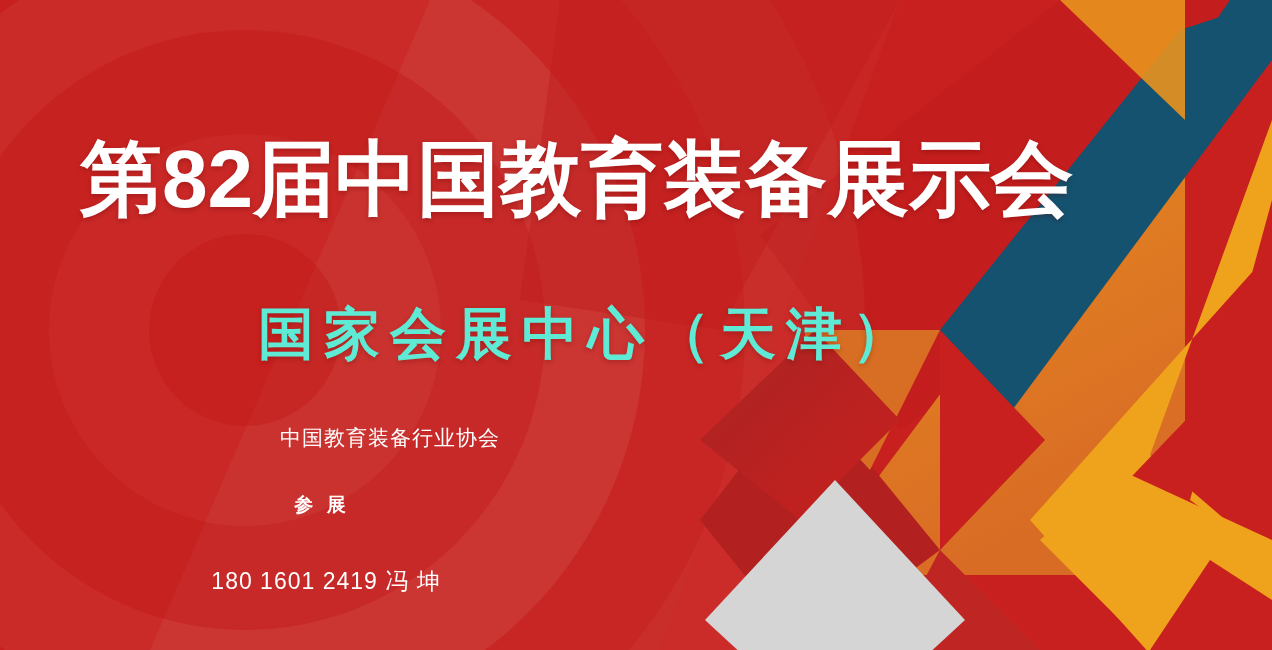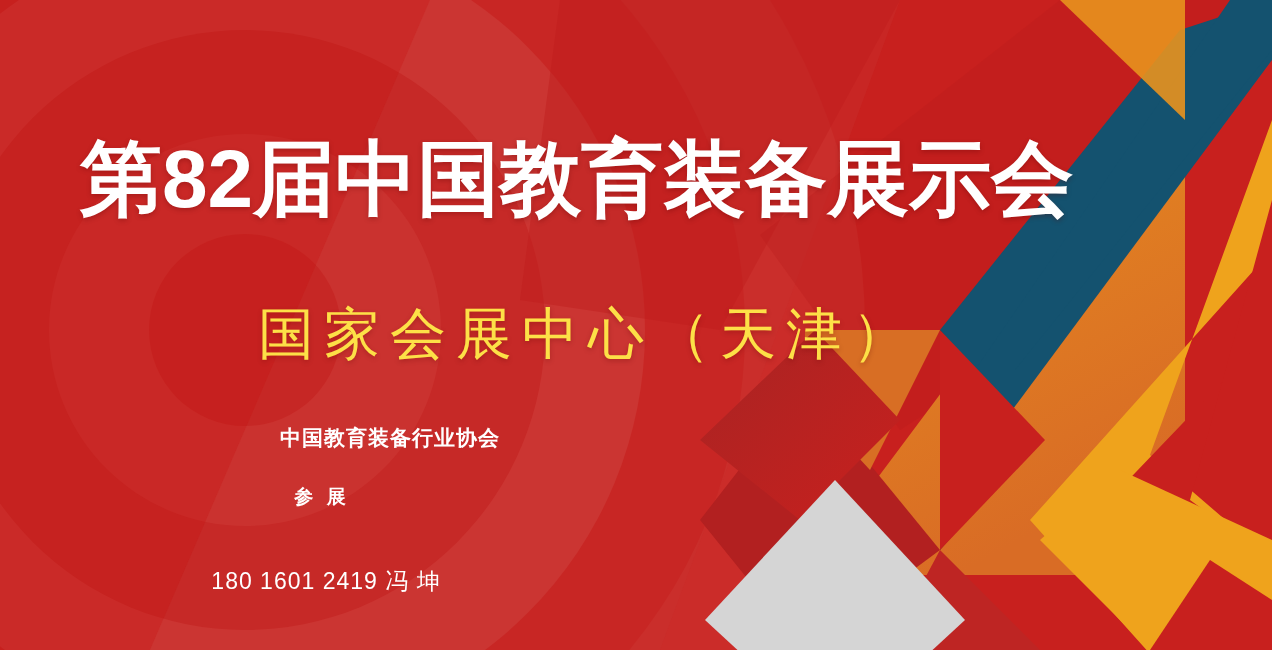--- a/index.html
+++ b/index.html
@@ -59,10 +59,10 @@
     width: 1272px;
     padding-left: 258px;
     box-sizing: border-box;
-    color: #fde047;
+    color: #5eead4;
     font-size: 56px;
     line-height: 1.05;
-    font-weight: 400;
+    font-weight: 700;
     letter-spacing: 10px;
     white-space: nowrap;
     text-shadow: 0 2px 5px rgba(90,0,0,.28);

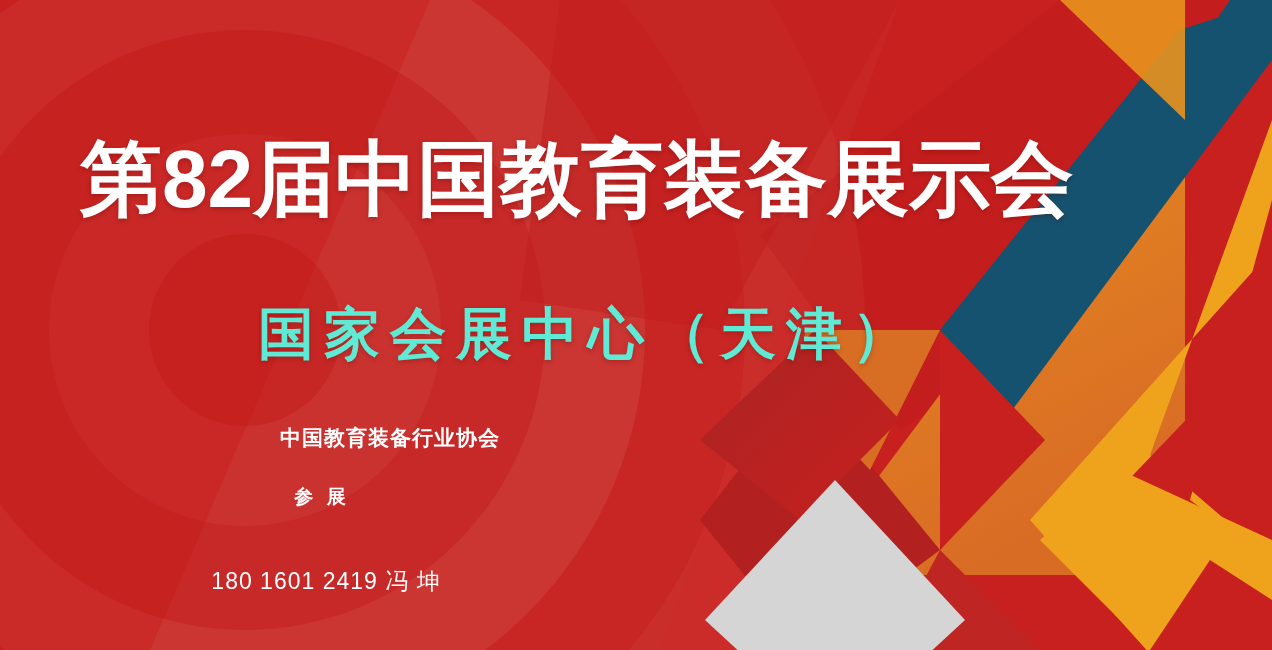--- a/index.html
+++ b/index.html
@@ -78,7 +78,7 @@
     text-align: center;
     color: #FFFFFF;
     font-size: 21px;
-    font-weight: 700;
+    font-weight: 400;
     letter-spacing: 1px;
     white-space: nowrap;
   }

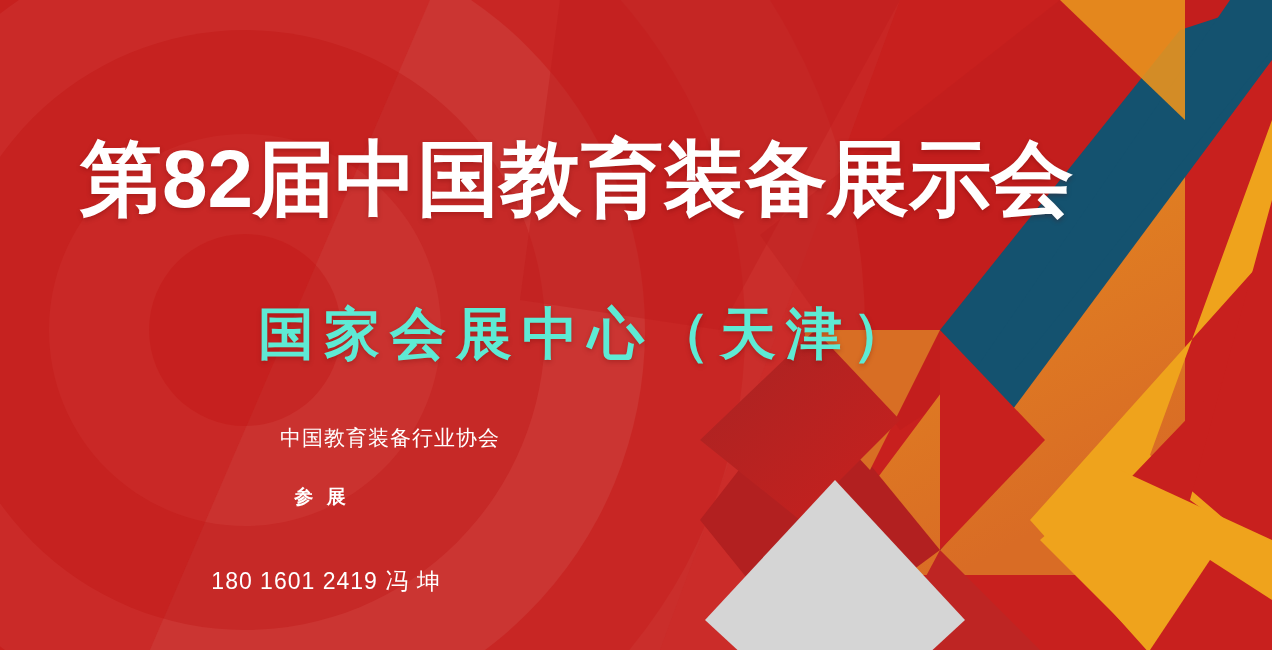--- a/index.html
+++ b/index.html
@@ -97,7 +97,7 @@
     line-height: 1.12;
     letter-spacing: 4px;
   }
-  .apply-block .ln { display: block; white-space: nowrap; }
+  .apply-block .ln { display: block; white-space: nowrap; margin-top: 8px; }
 
   .phone-line {
     position: absolute;

